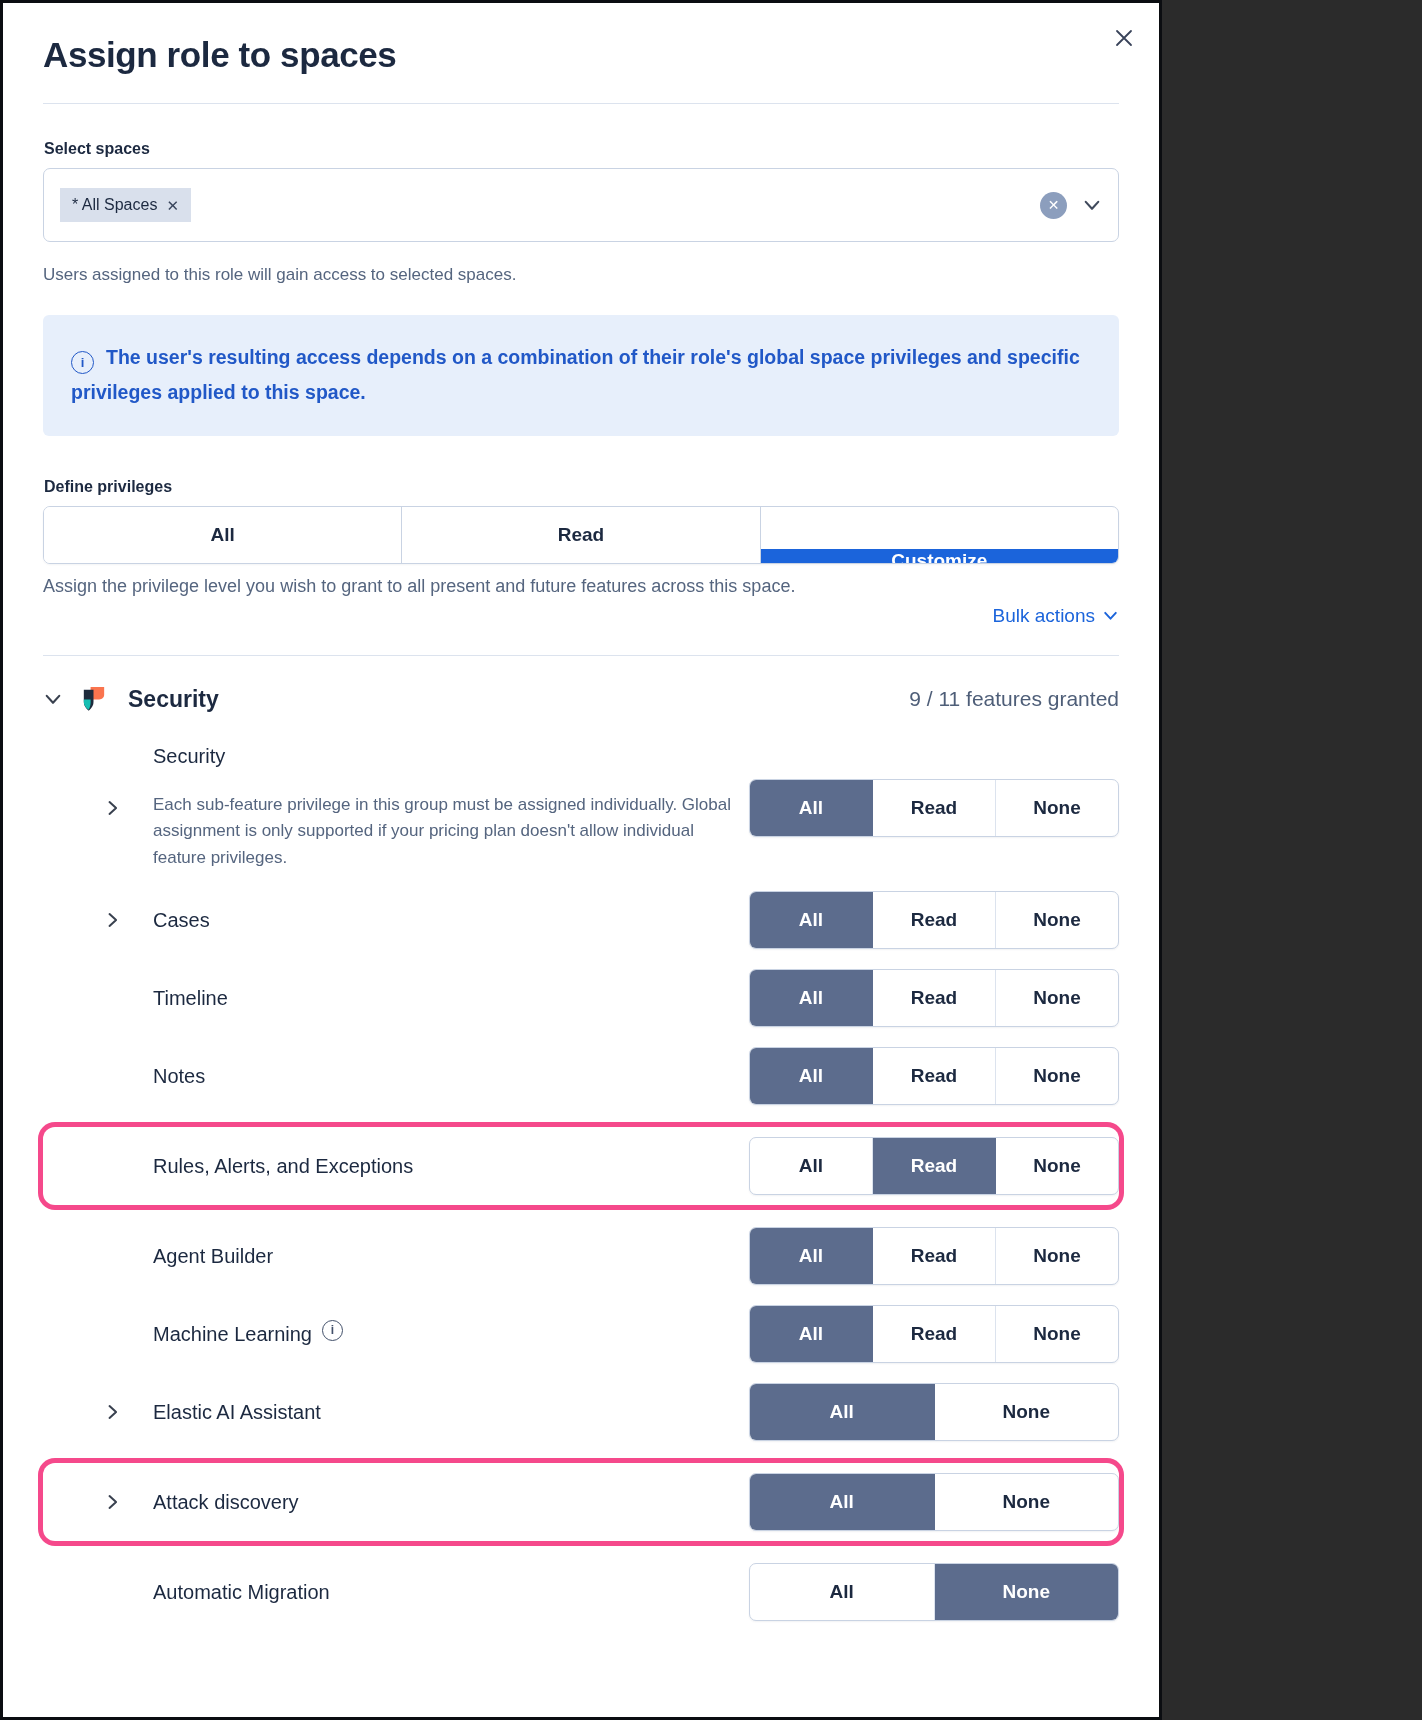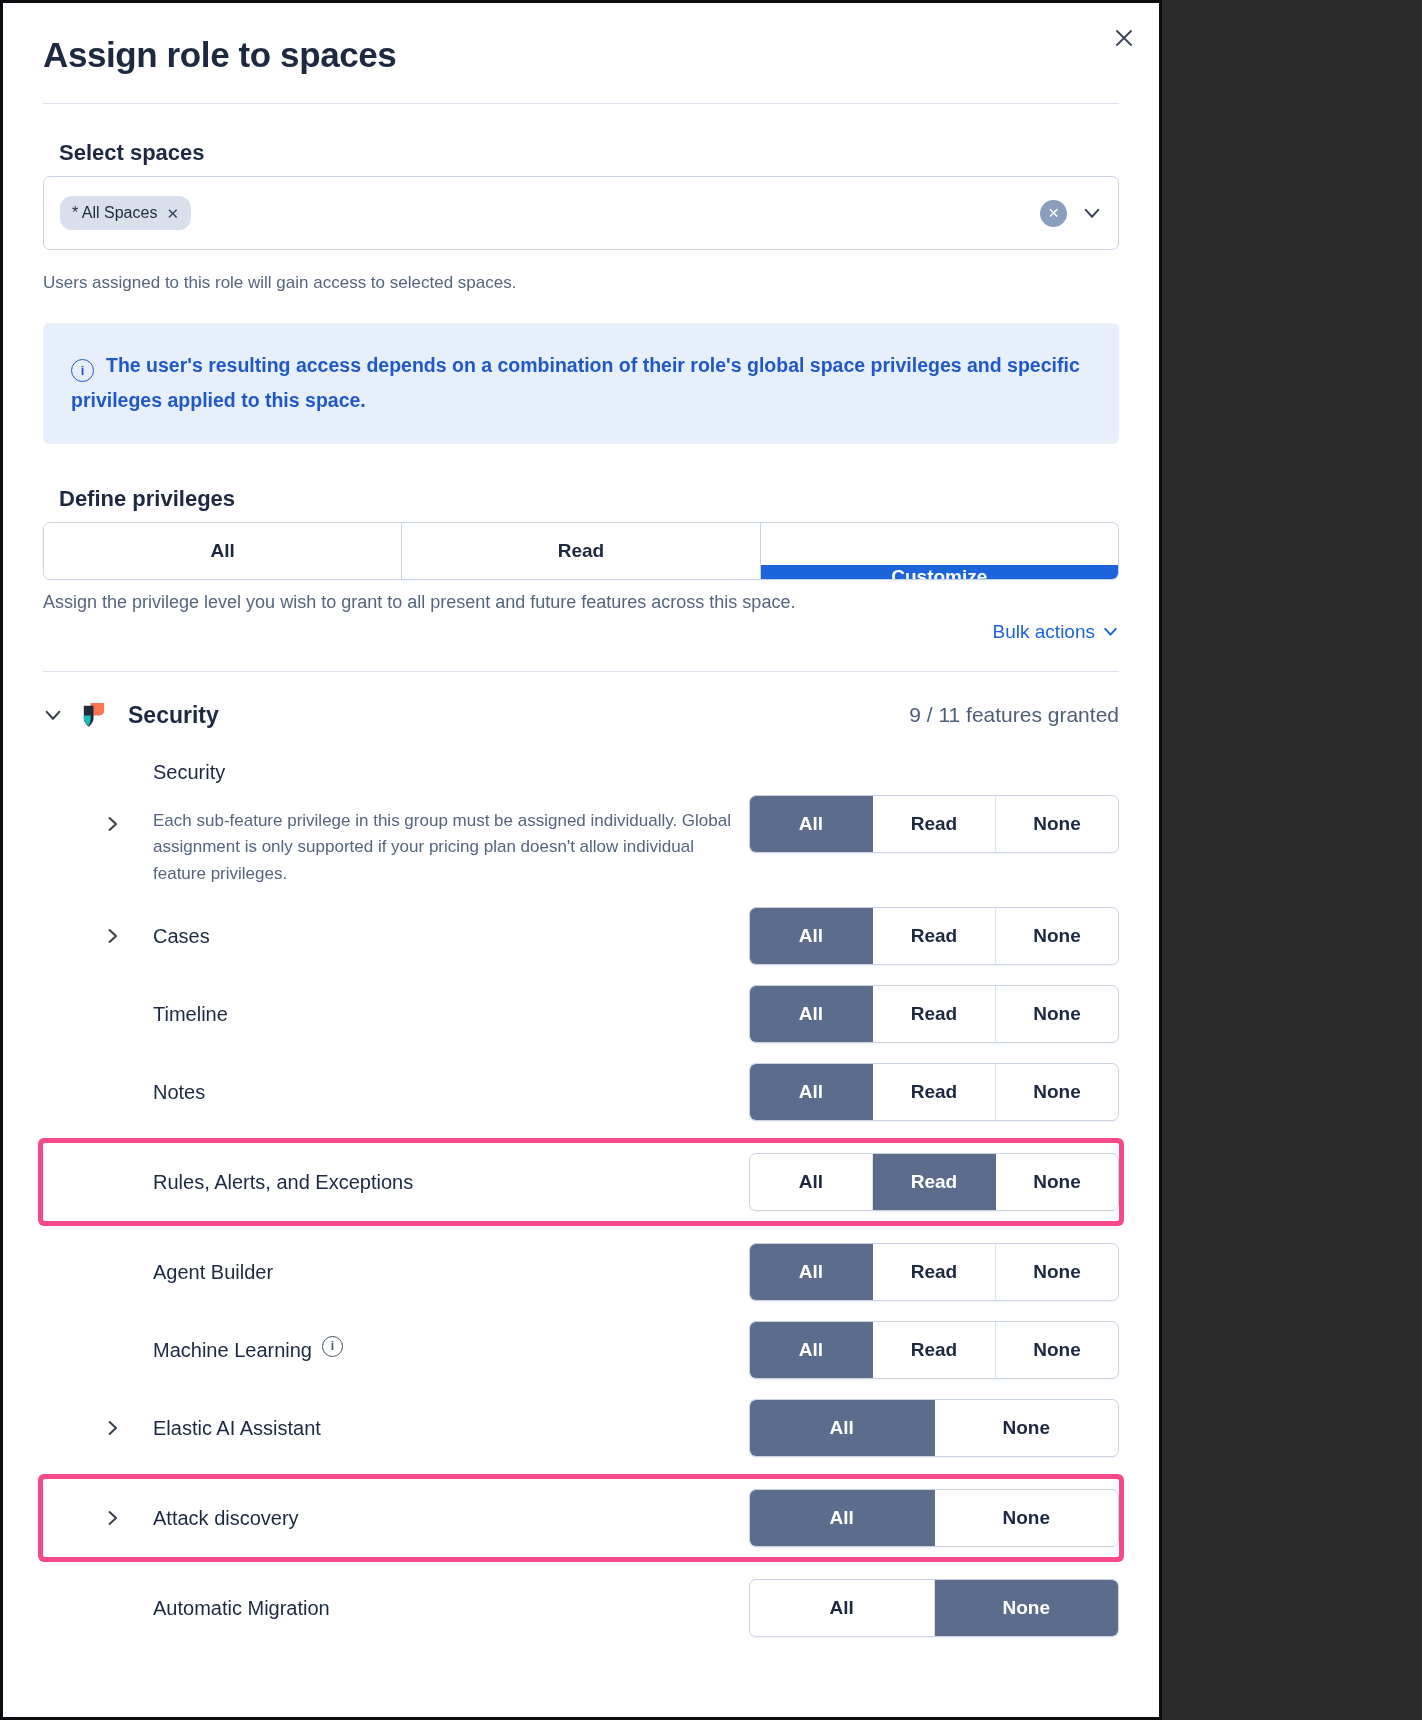--- a/index.html
+++ b/index.html
@@ -17,7 +17,7 @@
   .header-divider{margin-top:28px;border-bottom:1px solid var(--border-light);}
   
   .modal-body{padding:36px 40px 0;}
-  .field-label{font-size:22px;font-weight:700;color:var(--text-dark);margin:0 16px 10px;}
+  .field-label{font-size:16px;font-weight:700;color:var(--text-dark);margin:0 1px 10px;}
   .combobox{height:72px;border:1px solid var(--group-border);border-radius:7px;display:flex;align-items:center;
     padding:0 16px;background:#fff;}
   .pill{background:var(--pill-bg);color:var(--text-dark);font-size:16px;font-weight:500;

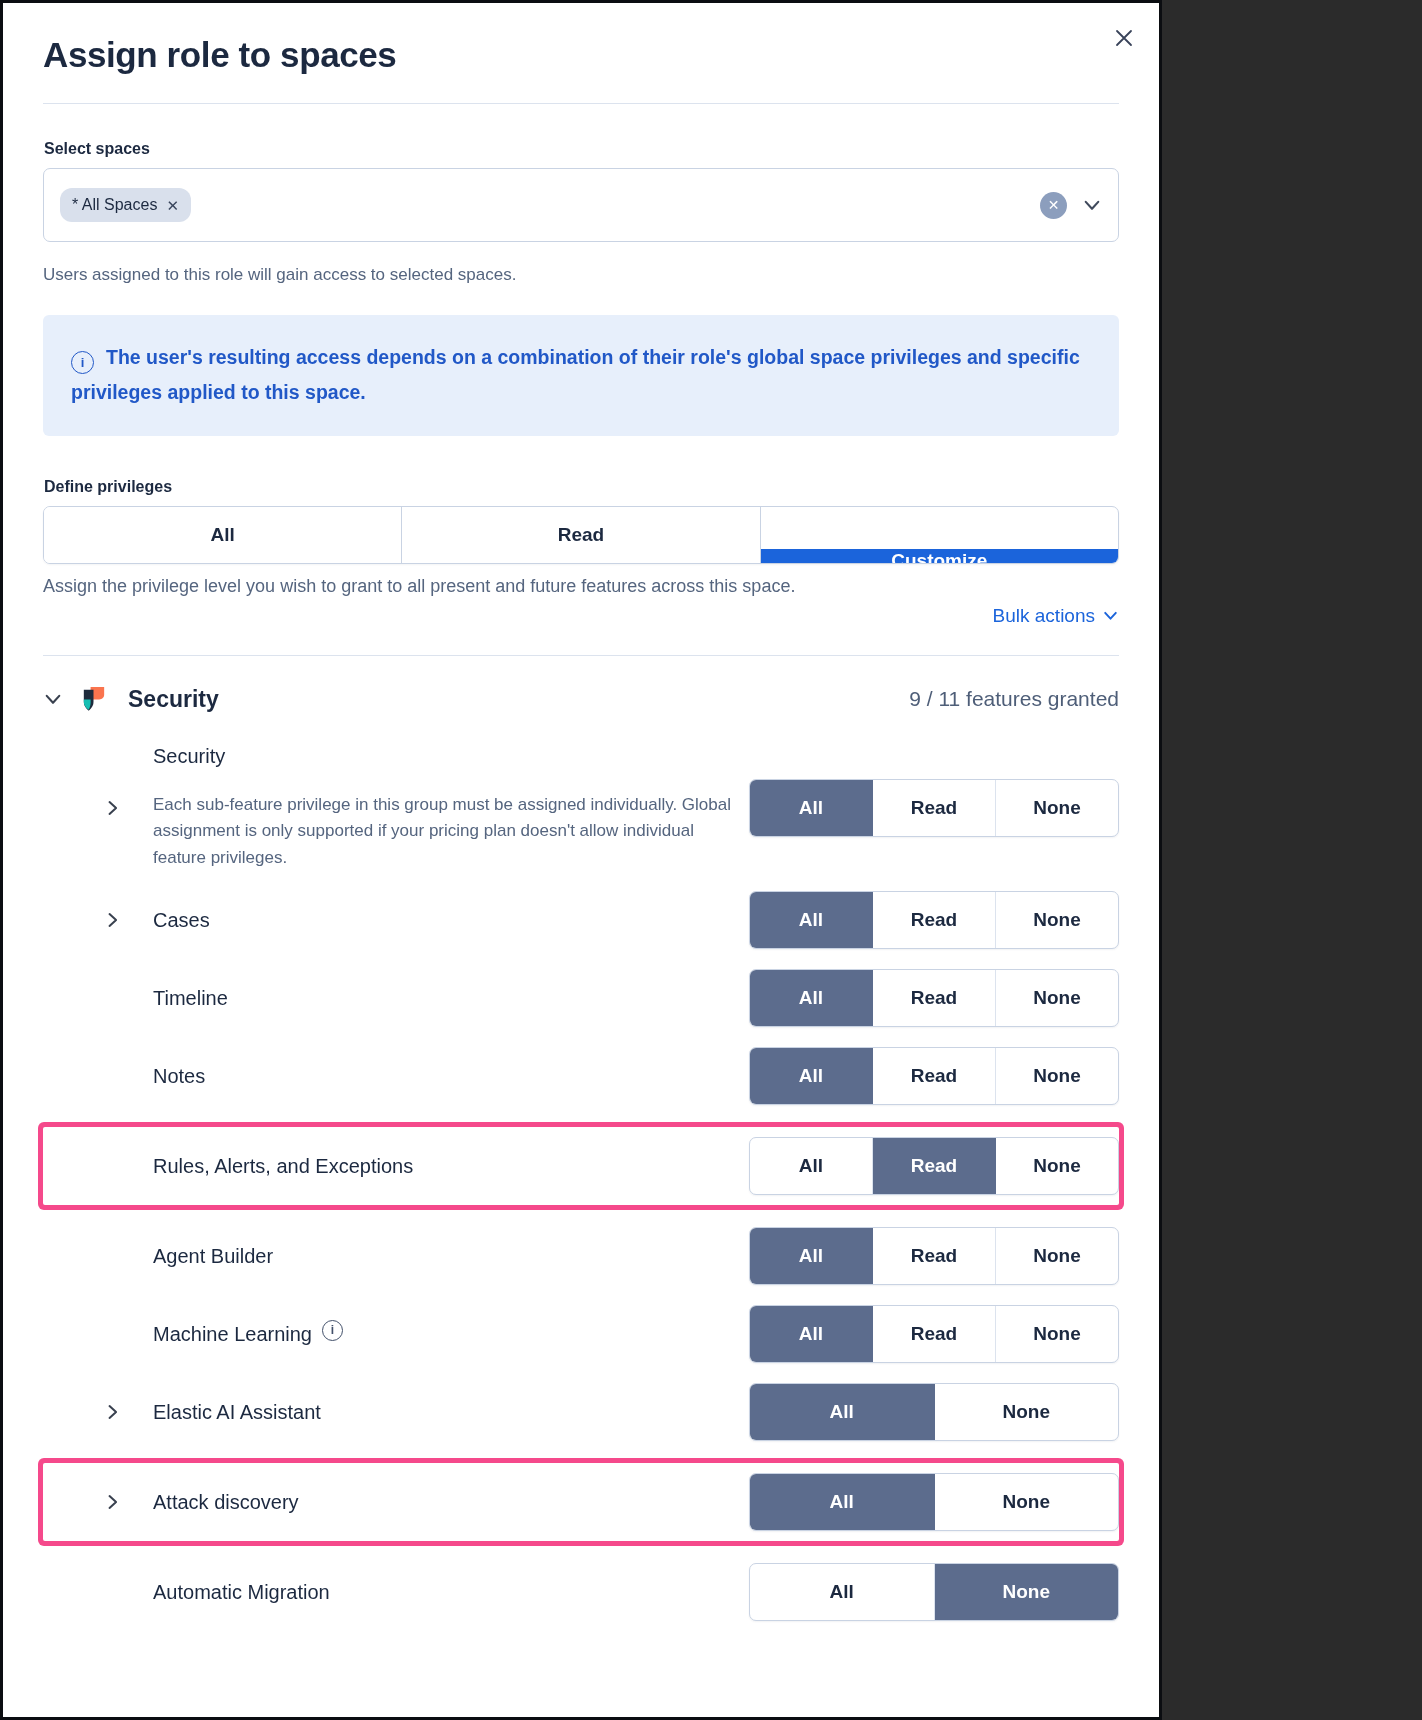--- a/index.html
+++ b/index.html
@@ -21,7 +21,7 @@
   .combobox{height:72px;border:1px solid var(--group-border);border-radius:7px;display:flex;align-items:center;
     padding:0 16px;background:#fff;}
   .pill{background:var(--pill-bg);color:var(--text-dark);font-size:16px;font-weight:500;
-    padding:8px 12px;border-radius:12px;display:inline-flex;align-items:center;gap:9px;}
+    padding:8px 12px;border-radius:0;display:inline-flex;align-items:center;gap:9px;}
   .pill-x{font-size:15px;color:#39455c;cursor:pointer;line-height:1;}
   .combobox-right{margin-left:auto;display:flex;align-items:center;gap:15px;}
   .clear-circle{width:27px;height:27px;border-radius:50%;background:var(--clear-circle);color:#fff;border:none;

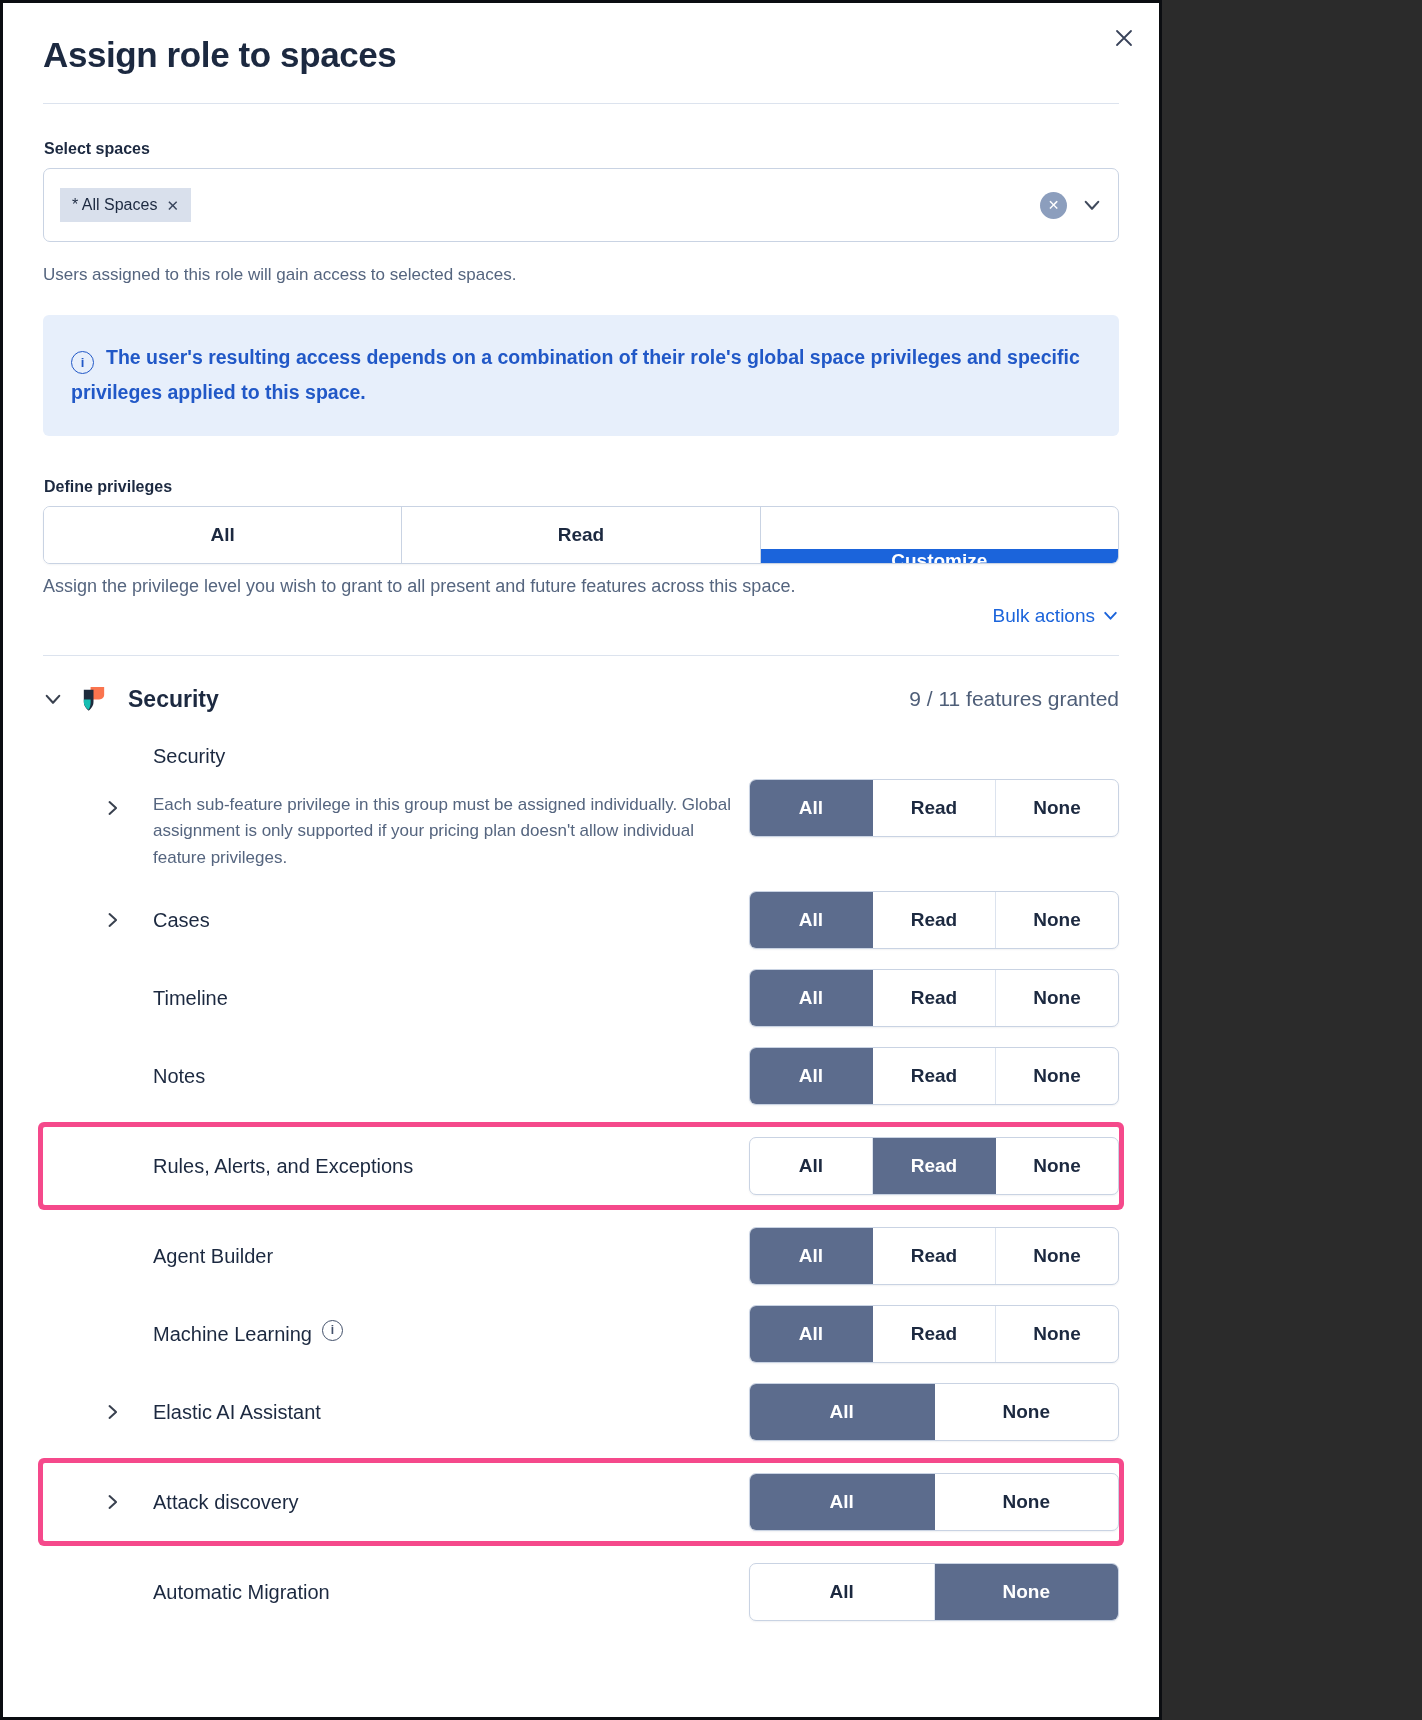--- a/index.html
+++ b/index.html
@@ -55,7 +55,7 @@
   
   .rows{margin-top:20px;}
   .feature-row{display:flex;align-items:center;padding:10px 0;position:relative;}
-  .feature-row.highlighted{box-shadow:0 0 0 5px var(--highlight-pink);border-radius:2px;margin:12px 0;}
+  .feature-row.highlighted{box-shadow:0 0 0 5px var(--highlight-pink);border-radius:12px;margin:12px 0;}
   .row-left{flex:1;position:relative;padding-left:110px;min-height:40px;display:flex;flex-direction:column;justify-content:center;}
   .row-chevron{position:absolute;left:60px;top:50%;transform:translateY(-50%);background:none;border:none;padding:0;cursor:pointer;display:flex;}
   .row-label-line{display:flex;align-items:center;}

